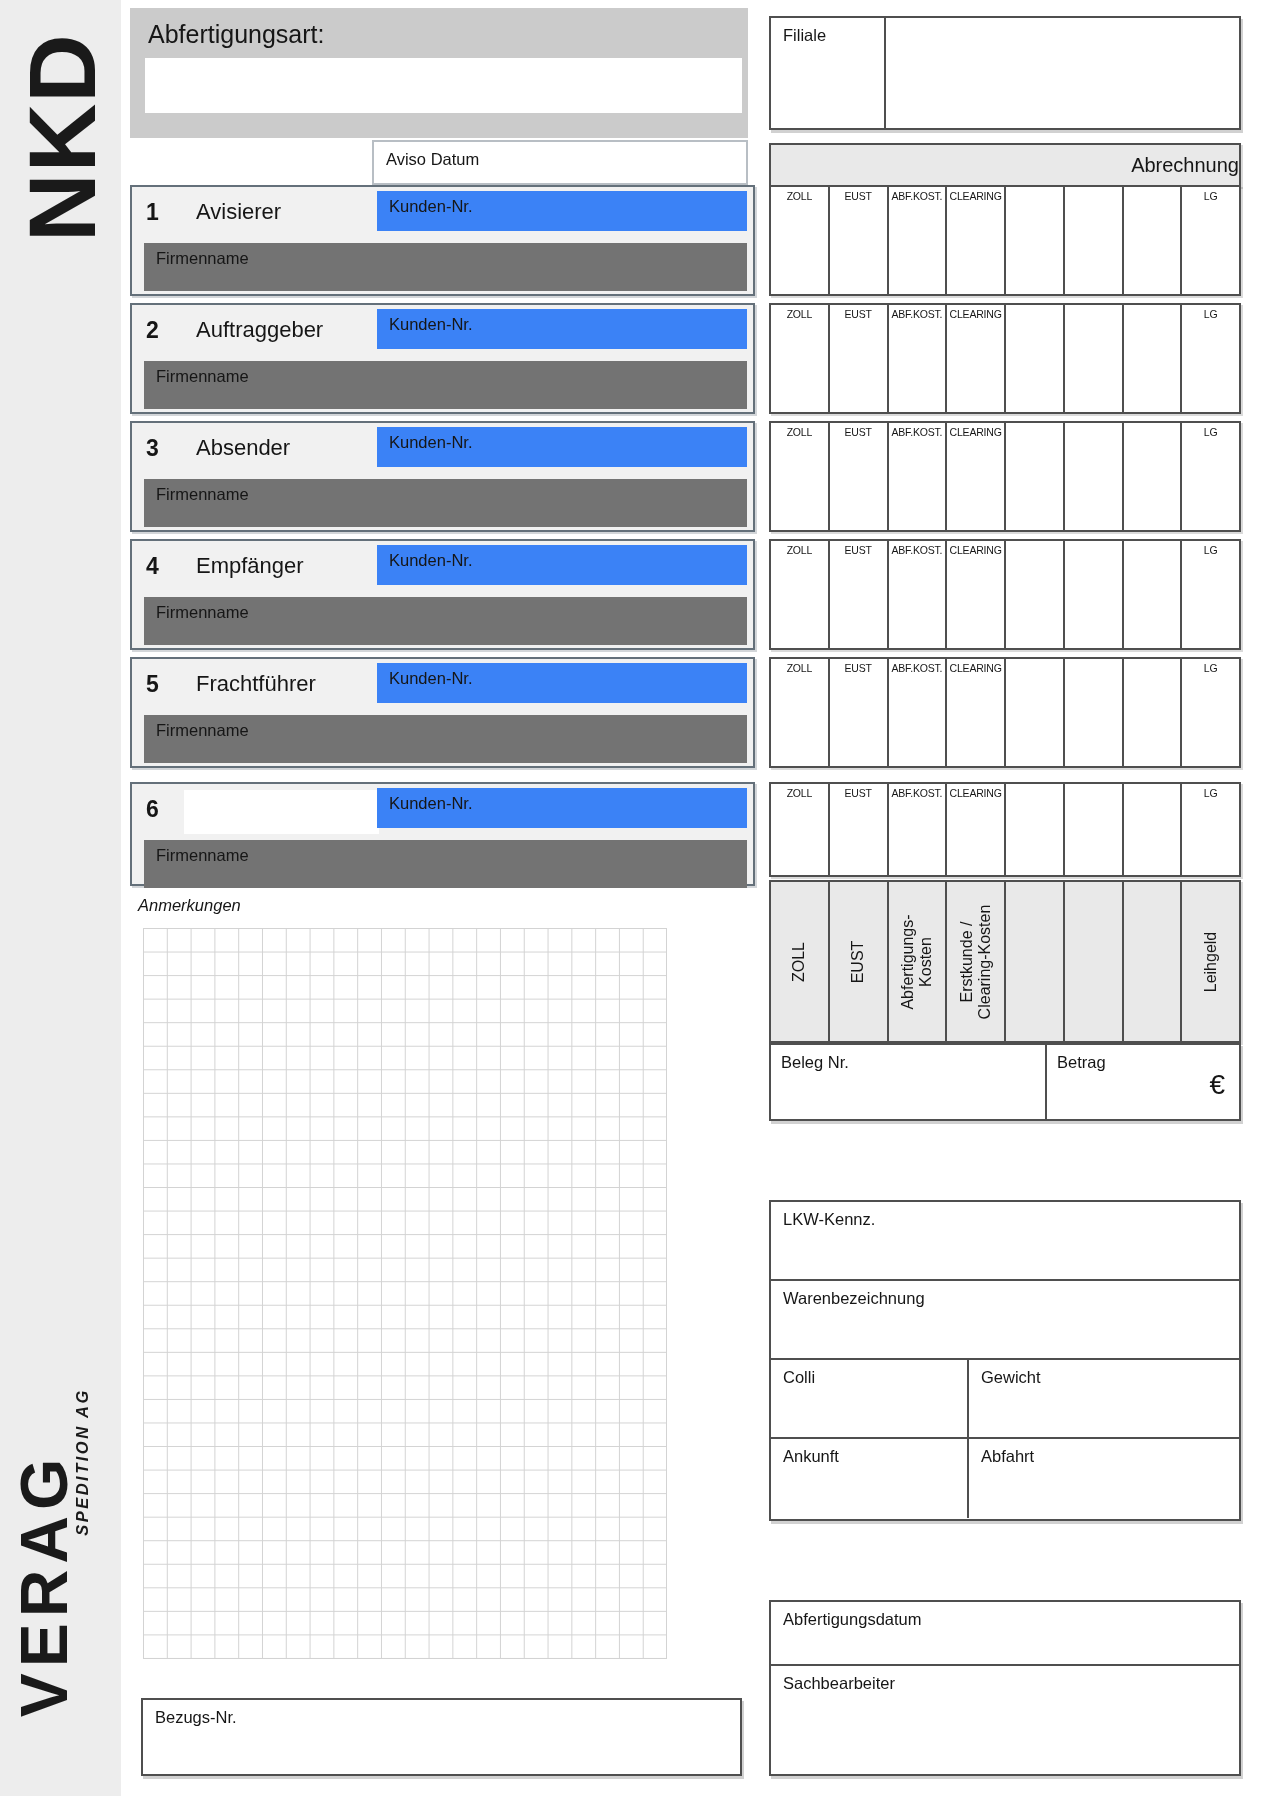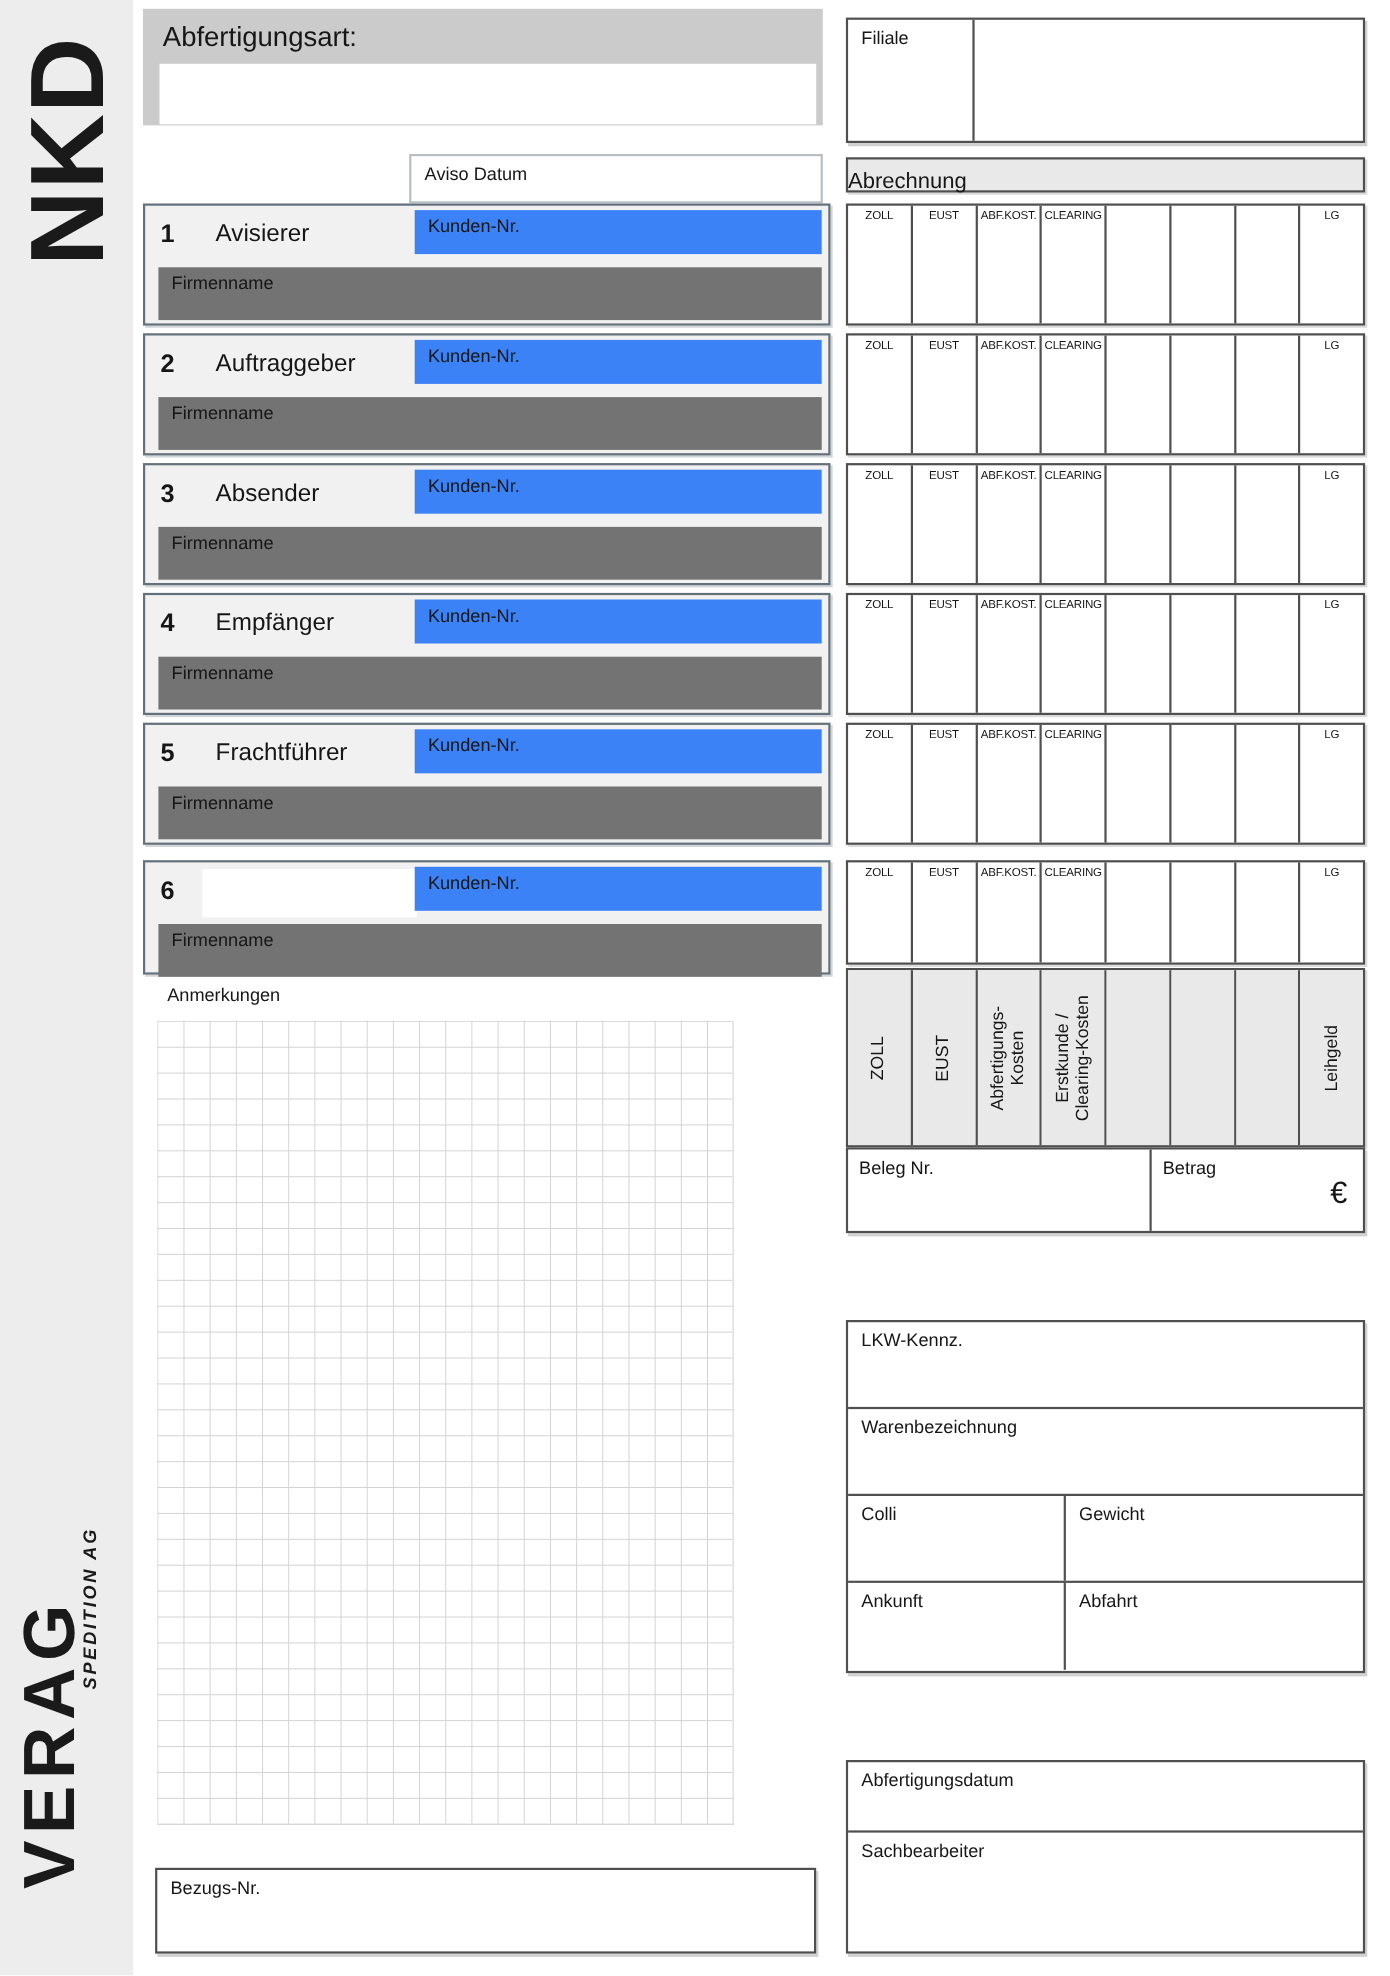--- a/index.html
+++ b/index.html
@@ -20,7 +20,7 @@
   .sped{left:-8px;top:1450px;width:180px;height:24px;line-height:24px;font-size:16.5px;font-weight:700;font-style:italic;letter-spacing:2.5px;}
 
   
-  .abf-box{left:130px;top:8px;width:618px;height:106px;background:var(--gray_fill);}
+  .abf-box{left:130px;top:8px;width:618px;height:130px;background:var(--gray_fill);}
   .abf-label{left:18px;top:12px;font-size:25px;}
   .abf-input{left:15px;top:50px;width:597px;height:55px;background:#fff;}
   .aviso-box{left:372px;top:140px;width:376px;height:45px;background:#fff;border:2px solid var(--aviso_border);}

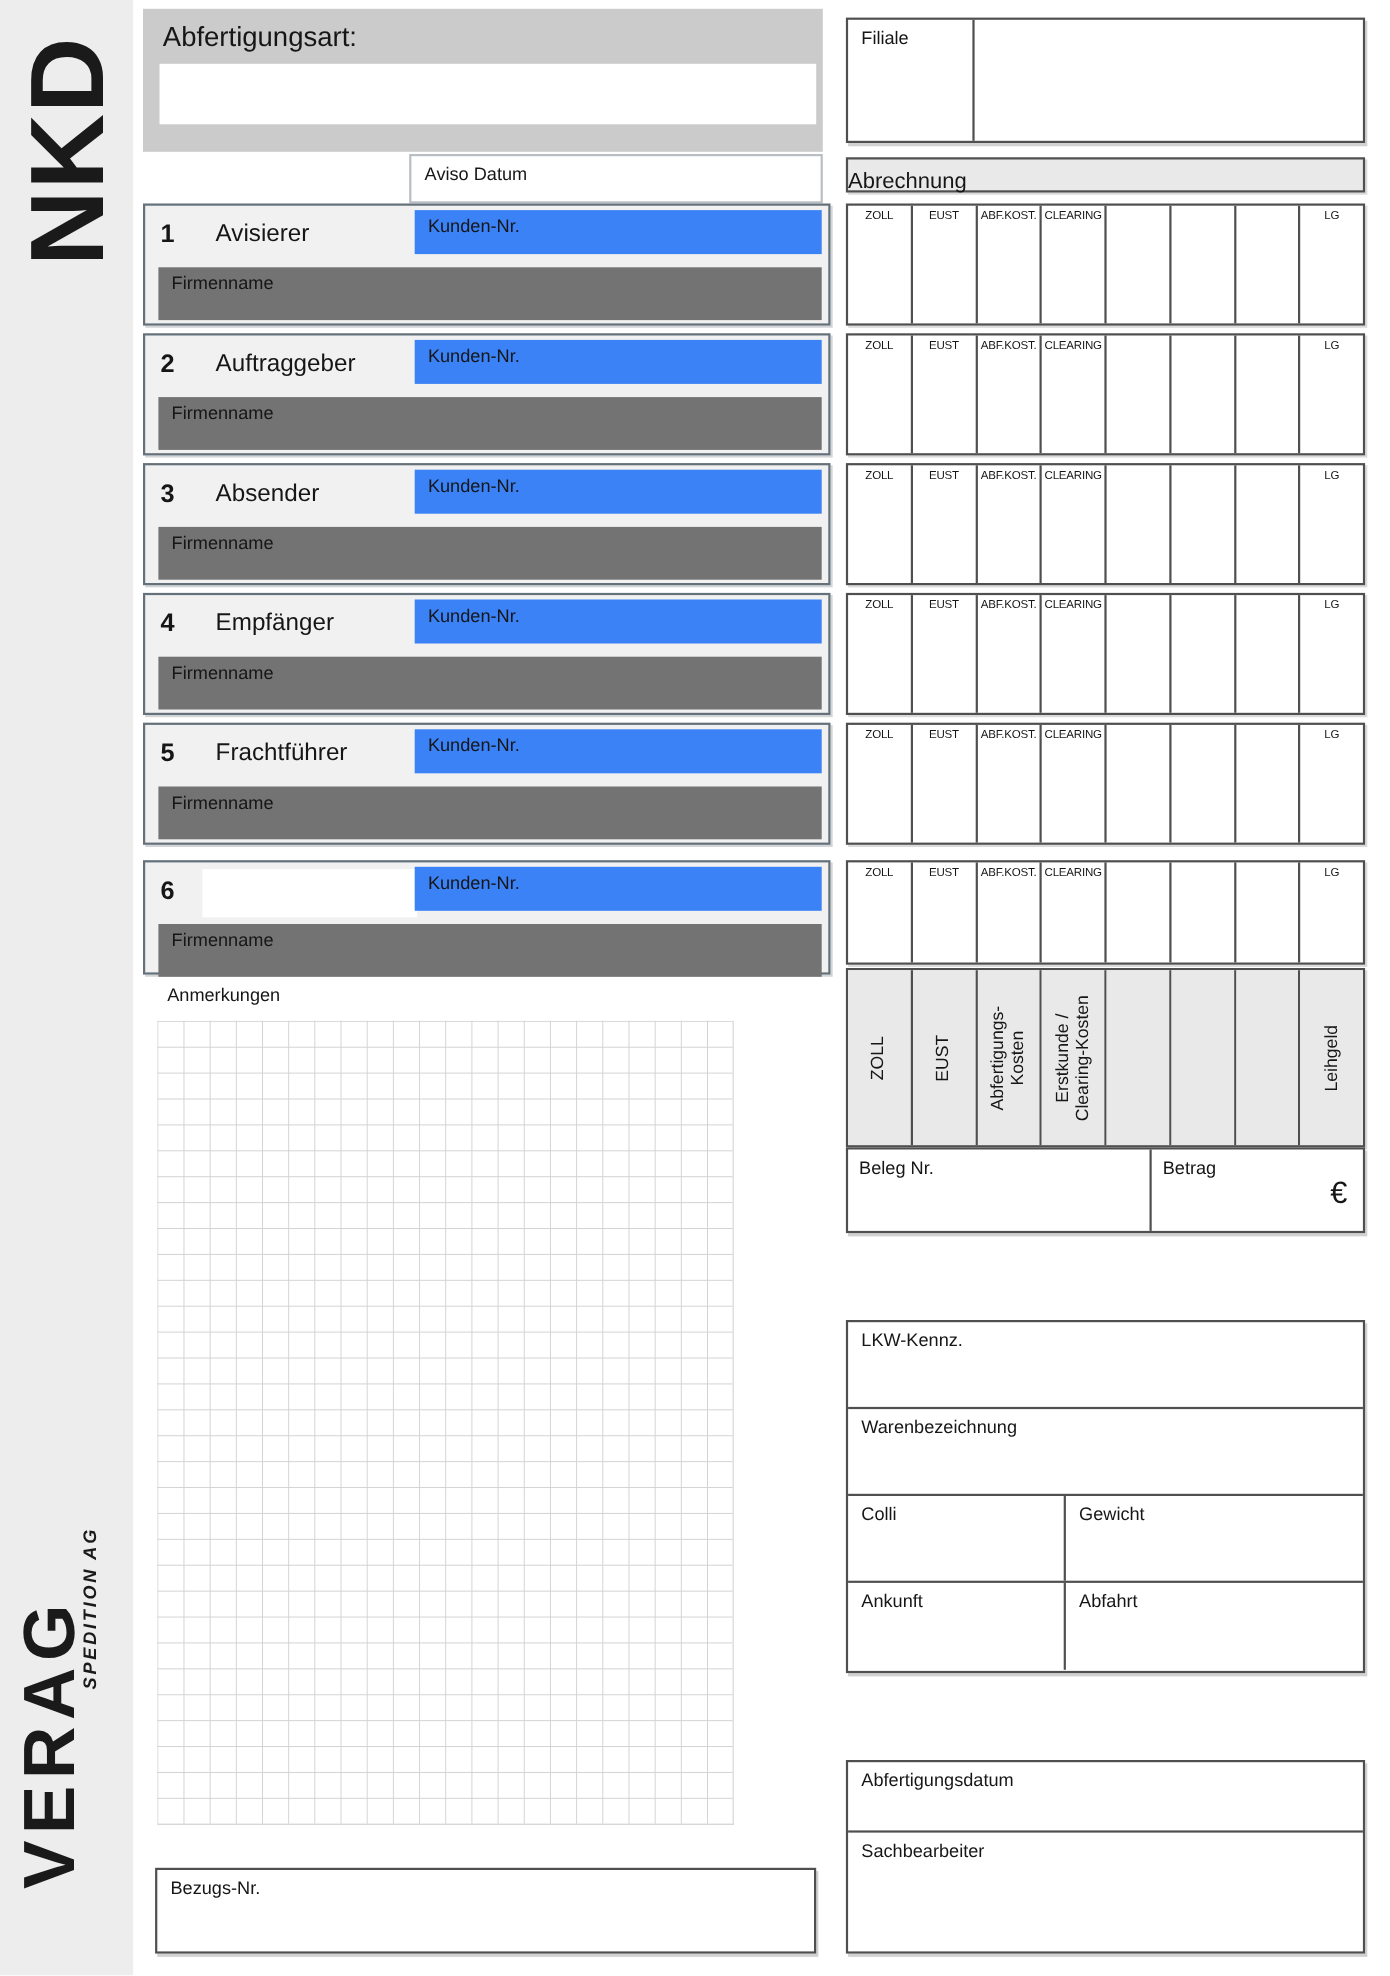--- a/index.html
+++ b/index.html
@@ -31,7 +31,7 @@
   .filiale-cell{width:115px;border-right:2px solid var(--box_border);position:relative;}
   .posnr-cell{flex:1;position:relative;}
 
-  .ab-header{left:769px;top:143px;width:472px;height:32px;background:var(--header_fill);border:2px solid var(--box_border);text-align:left;line-height:40px;font-size:20px;box-shadow:2px 2px 0 rgba(70,70,70,.2);}
+  .ab-header{left:769px;top:143px;width:472px;height:44px;background:var(--header_fill);border:2px solid var(--box_border);text-align:right;line-height:40px;font-size:20px;box-shadow:2px 2px 0 rgba(70,70,70,.2);}
 
   
   .sec{left:130px;width:625px;height:111px;background:var(--light_fill);border:2.5px solid var(--section_border);box-shadow:2px 2px 0 rgba(110,120,130,.3);}

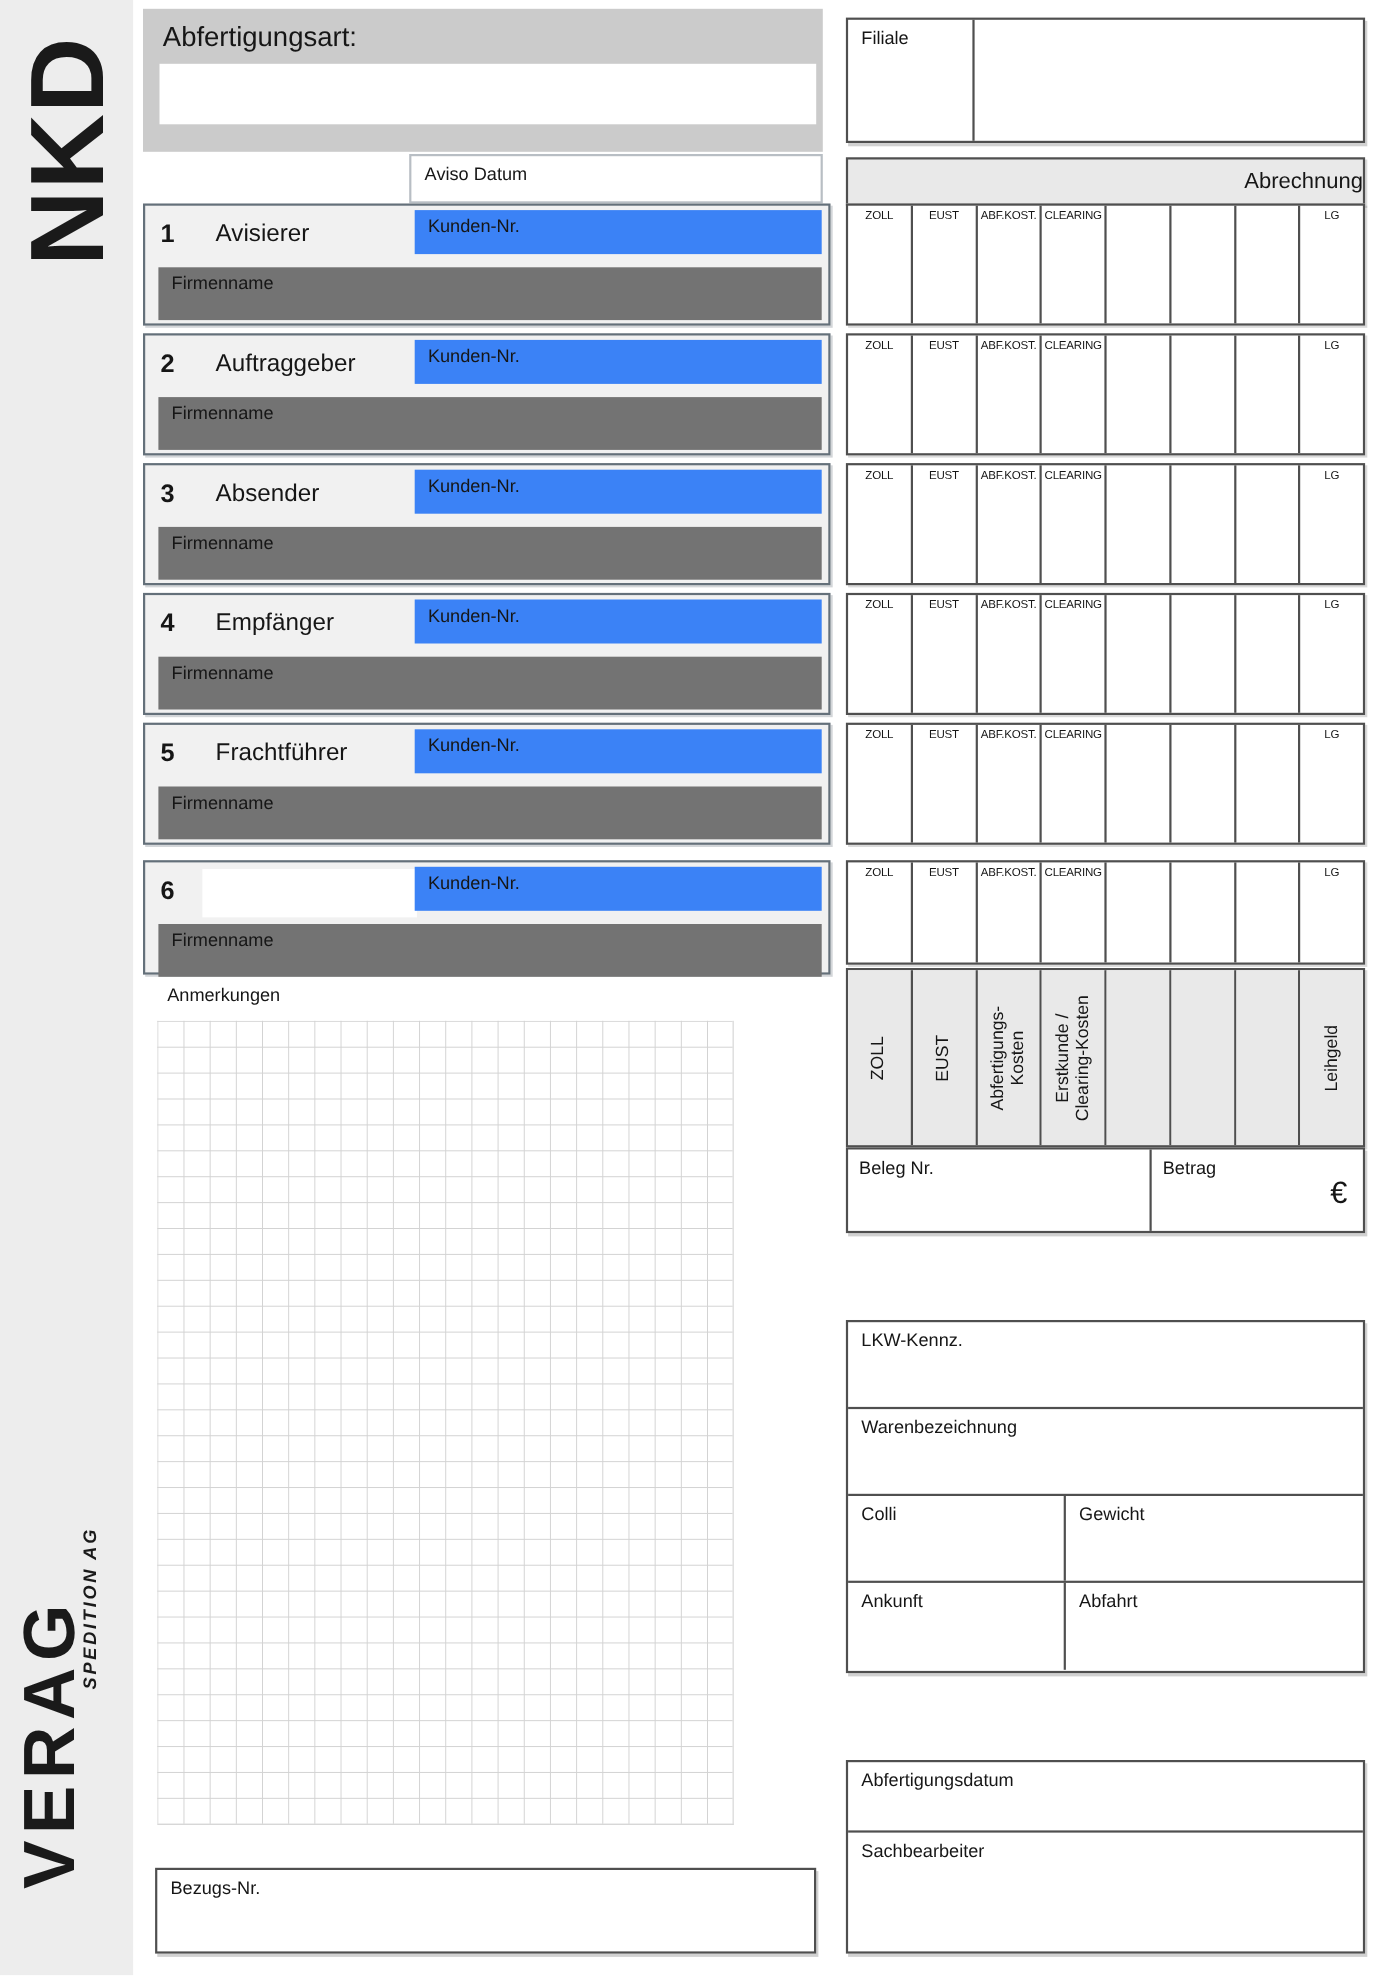--- a/index.html
+++ b/index.html
@@ -76,7 +76,7 @@
   .bezugs-box{left:141px;top:1698px;width:601px;height:78px;}
 
   
-  .anm-label{left:152px;top:896px;font-size:16.5px;}
+  .anm-label{left:138px;top:896px;font-size:16.5px;font-style:italic;}
   .anm-grid{left:143px;top:928px;width:524px;height:731px;border-right:1px solid var(--grid_line);border-bottom:1px solid var(--grid_line);
     background-image:linear-gradient(to right,var(--grid_line) 1px,transparent 1px),linear-gradient(to bottom,var(--grid_line) 1px,transparent 1px);
     background-size:23.8px 23.55px;}

